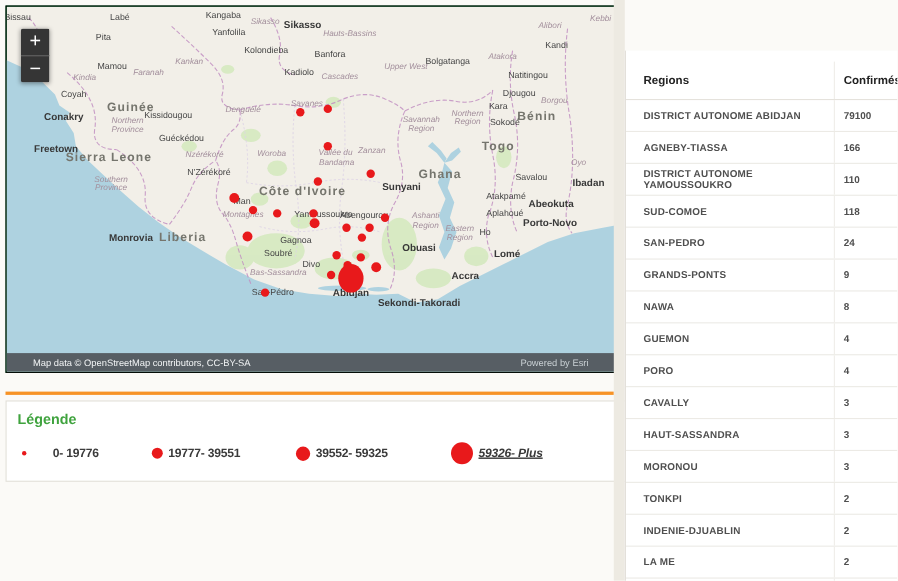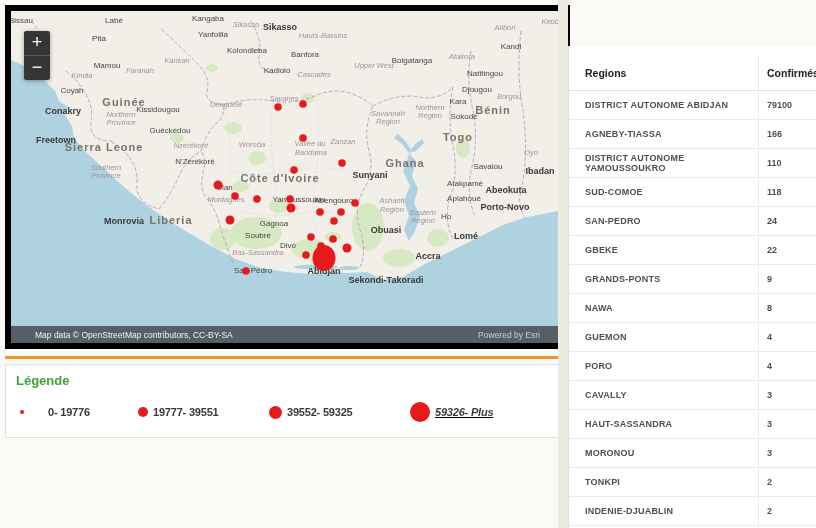--- a/index.html
+++ b/index.html
@@ -10,7 +10,7 @@
   
   .map-panel{
     position:absolute;left:5px;top:5px;width:553px;height:332px;
-    background:#15803d;overflow:hidden;border:6px solid #000000;box-sizing:content-box;
+    background:#15803d;overflow:hidden;border:1px solid #000000;box-sizing:content-box;
   }
   .map-svg{position:absolute;left:0;top:0;}
   .map-svg text{text-anchor:middle;font-family:"Liberation Sans",sans-serif;}

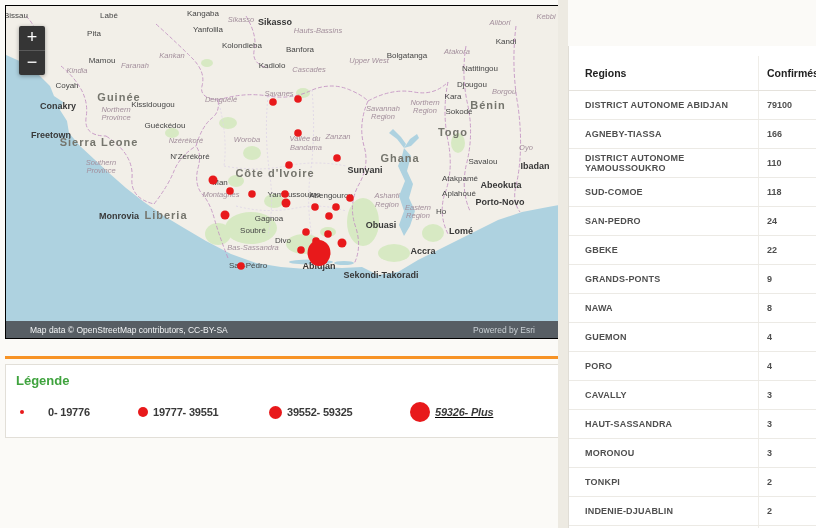--- a/index.html
+++ b/index.html
@@ -298,10 +298,6 @@
         <div class="tval">24</div>
       </div>
       <div class="trow">
-        <div class="tname">GBEKE</div>
-        <div class="tval">22</div>
-      </div>
-      <div class="trow">
         <div class="tname">GRANDS-PONTS</div>
         <div class="tval">9</div>
       </div>

